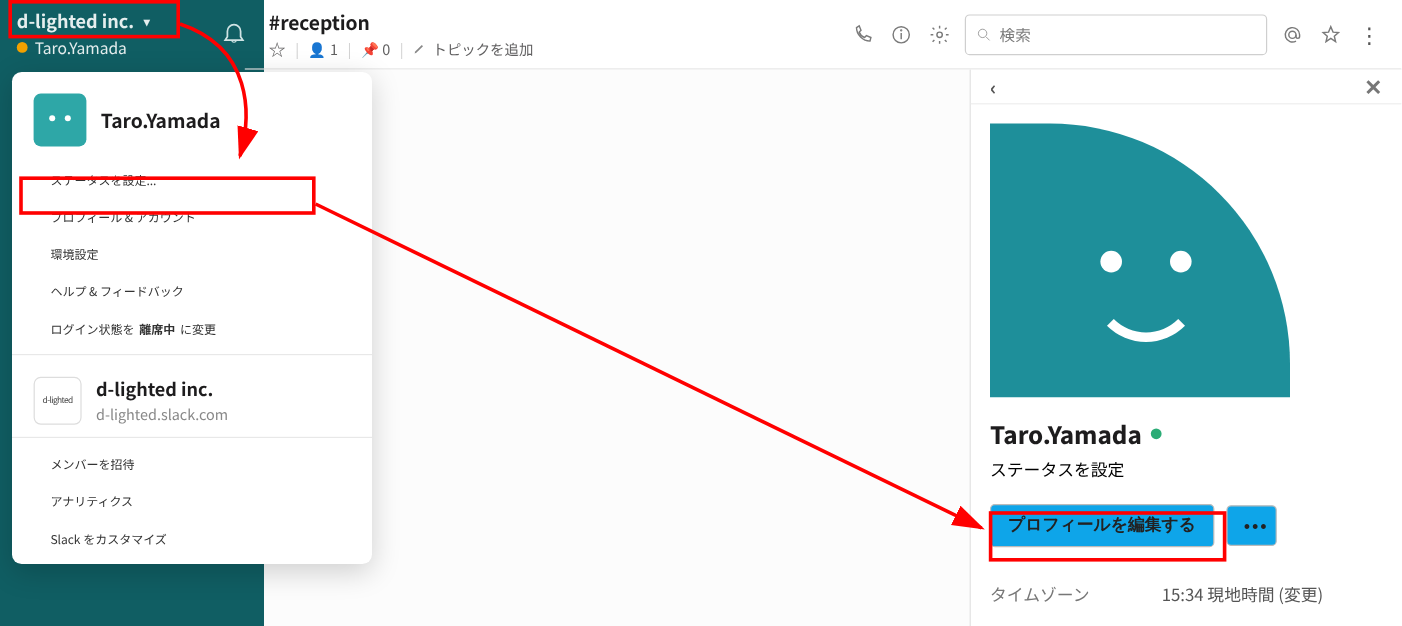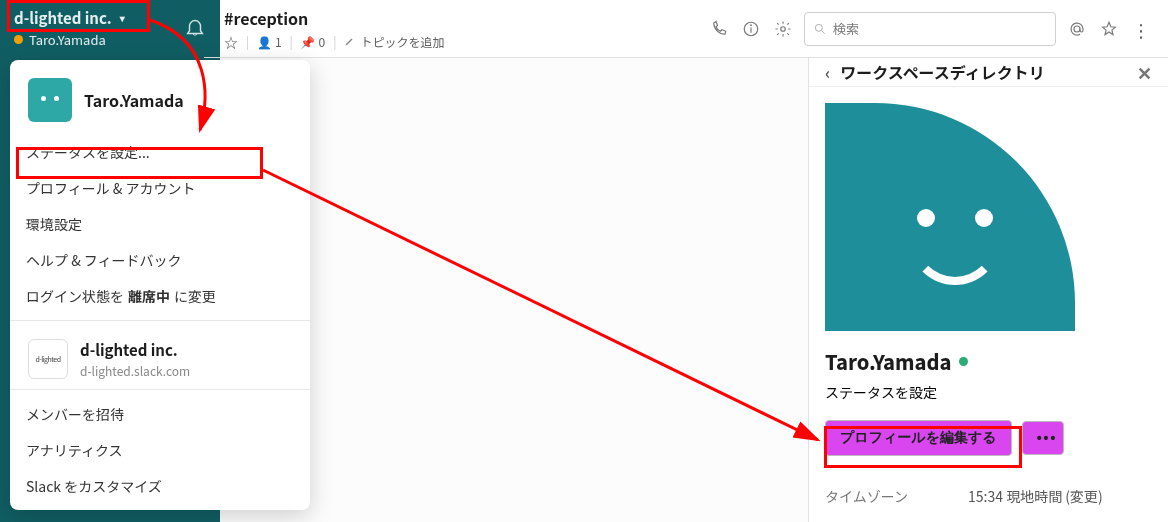--- a/index.html
+++ b/index.html
@@ -282,7 +282,6 @@
 <div class="dir-panel">
   <div class="dir-hdr">
     <span class="back-caret">‹</span>
-    <span>ワークスペースディレクトリ</span>
     <span class="close-x">✕</span>
   </div>
   <div class="dir-body">

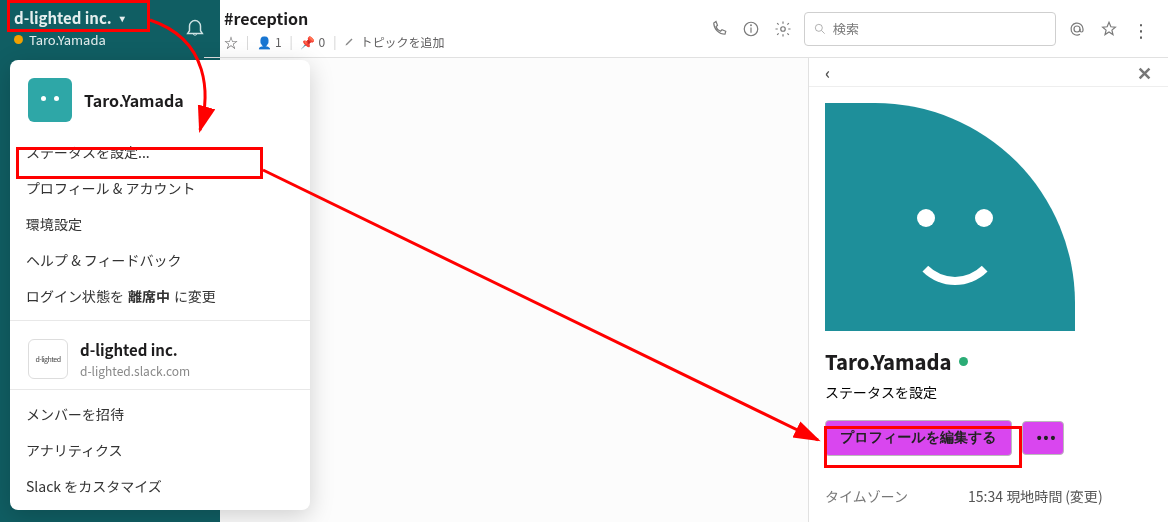--- a/index.html
+++ b/index.html
@@ -76,7 +76,7 @@
   .tm-name { font-weight: 700; font-size: 16px; }
 
   .tm-item {
-    padding: 8px 16px; font-size: 14px; color: #333;
+    padding: 8px 32px; font-size: 10px; color: #333;
     display: flex; align-items: center; gap: 4px;
   }
   .tm-divider { height: 1px; background: #e8e8e8; margin: 6px 0; }

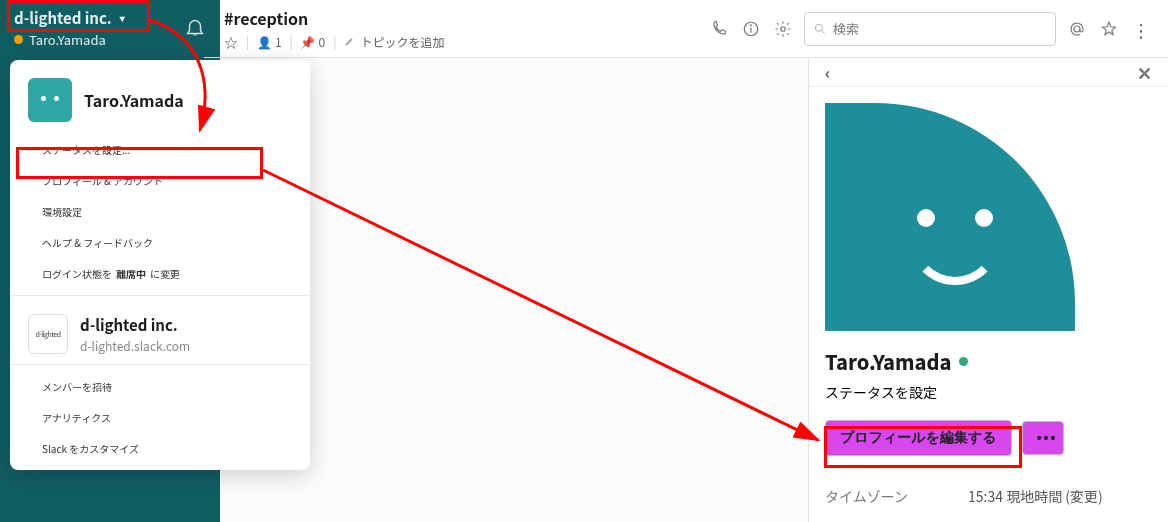--- a/index.html
+++ b/index.html
@@ -126,7 +126,7 @@
   .dir-status-link { color: #000000; font-size: 14px; margin-top: 6px; }
   .dir-actions { display: flex; align-items: center; gap: 10px; margin-top: 18px; }
   .btn {
-    border: 1px solid #bbb; border-radius: 4px; background: #d946ef;
+    border: 1px solid #bbb; border-radius: 4px; background: #0ea5e9;
     padding: 8px 14px; font-size: 14px; font-weight: 700; color: #222;
   }
   .btn.icon { width: 42px; text-align: center; letter-spacing: 2px; }

